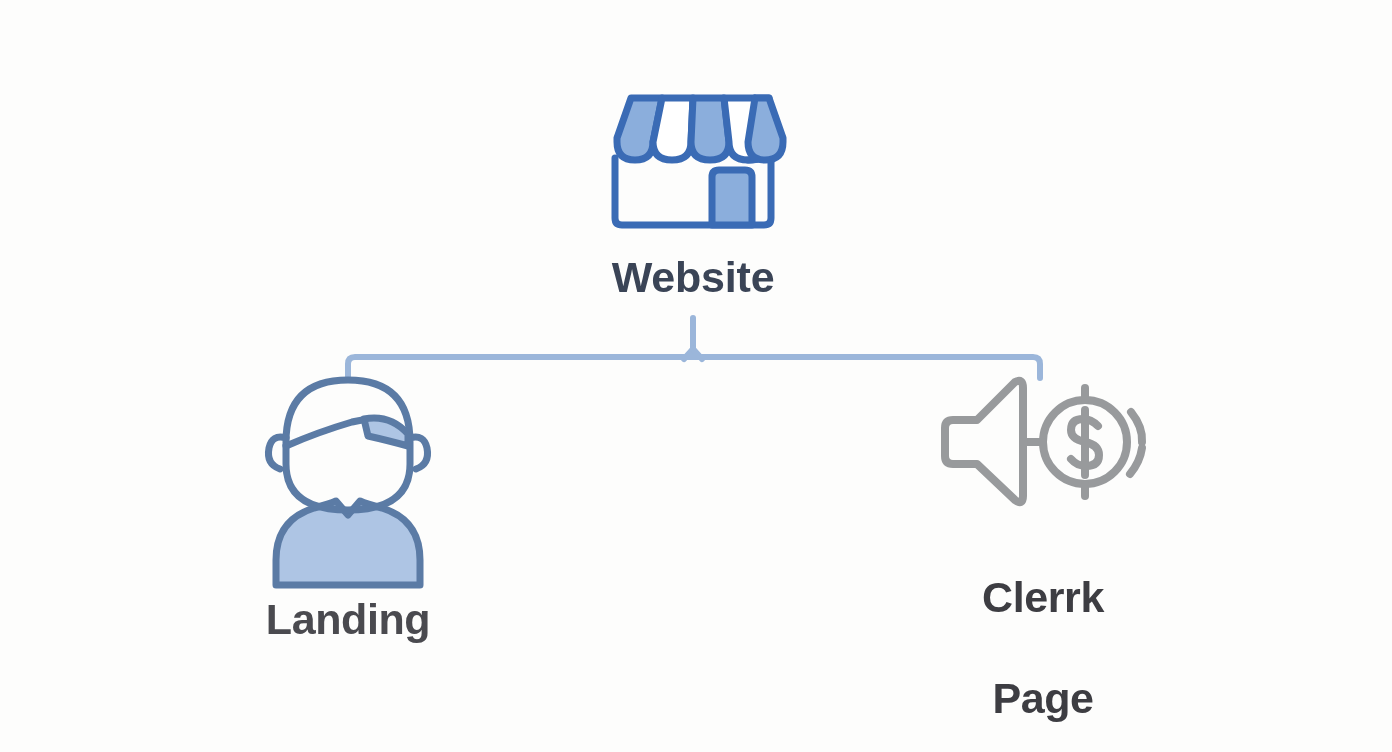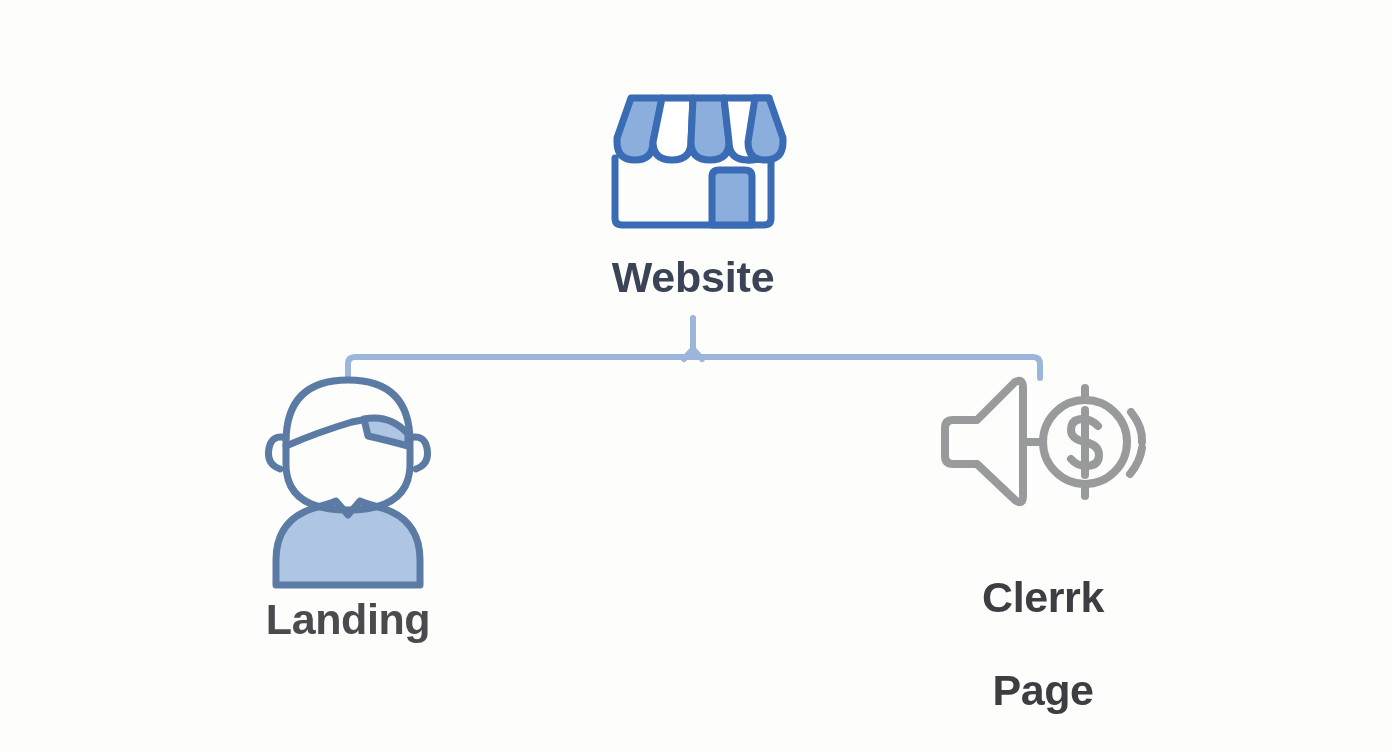--- a/index.html
+++ b/index.html
@@ -75,7 +75,7 @@
     letter-spacing: -0.4px;
   }
   #node-landing .node-label .ln1 { display:block; }
-  #node-landing .node-label .ln2 { display:block; margin-top: 0; }
+  #node-landing .node-label .ln2 { display:block; margin-top: 8px; }
 
   
   #connector-layer {

